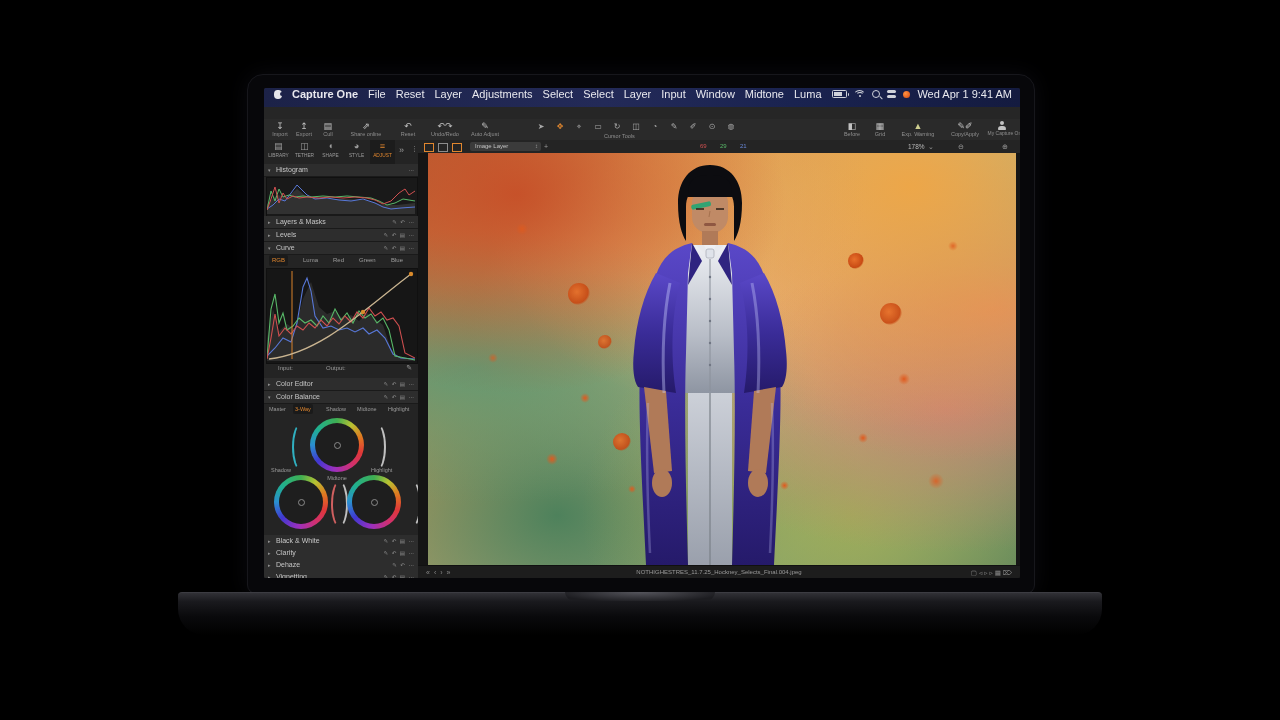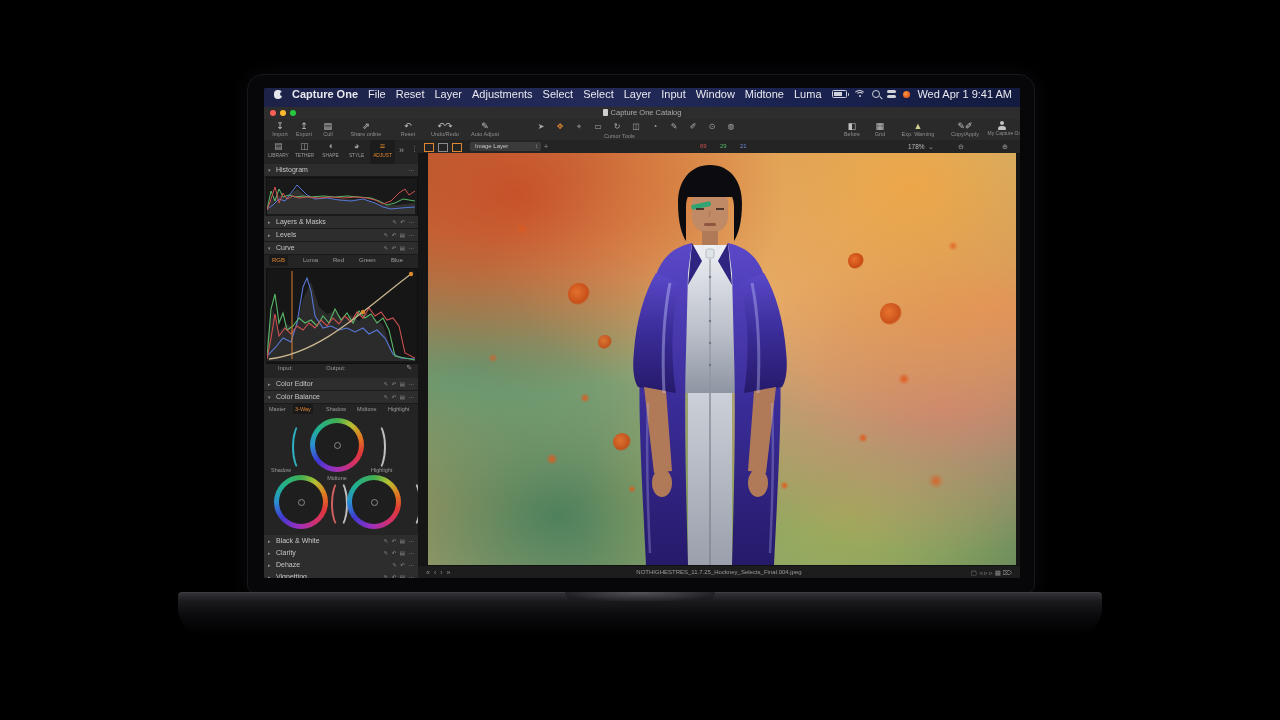--- a/index.html
+++ b/index.html
@@ -156,14 +156,6 @@
 
     <div class="abs window">
 
-      <div class="abs titlebar">
-        <span class="abs tl" style="left:6px;background:#ff5f57;"></span>
-        <span class="abs tl" style="left:16px;background:#febc2e;"></span>
-        <span class="abs tl" style="left:26px;background:#28c840;"></span>
-        <div class="abs title-wrap">
-          <span class="docicon"></span><span>Capture One Catalog</span>
-        </div>
-      </div>
 
       <div class="abs toolbar">
         <div class="abs tbtn" style="left:4px;top:2px;width:24px;">

